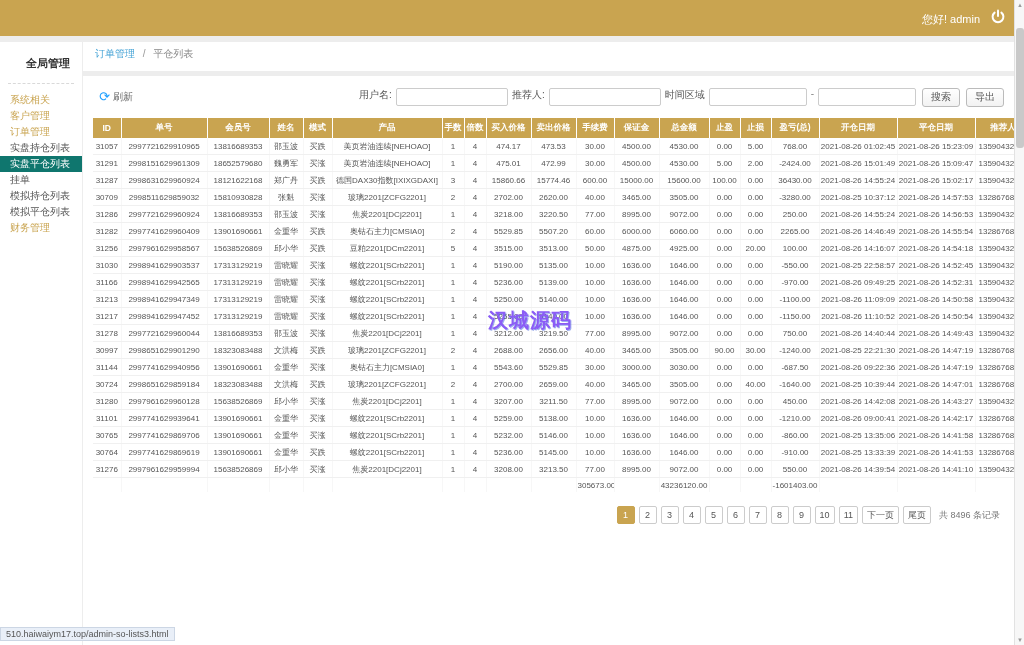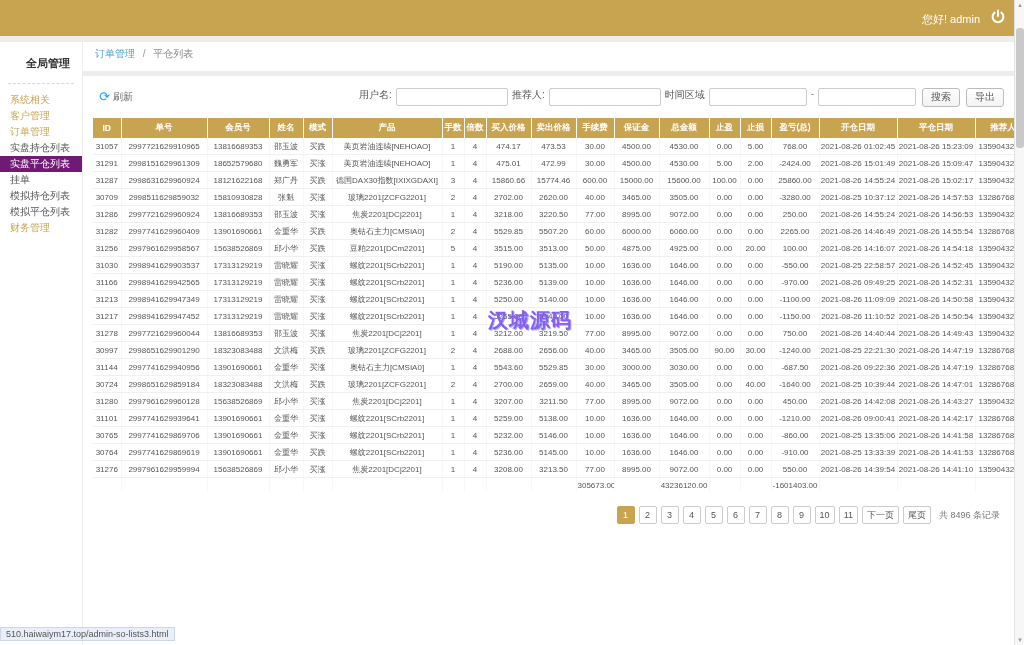--- a/index.html
+++ b/index.html
@@ -25,7 +25,7 @@
   .menu-item { height:16px; line-height:16px; font-size:10px; padding-left:10px; white-space:nowrap; cursor:pointer; }
   .menu-item.section { color:#C9A450; }
   .menu-item.sub { color:#555; }
-  .menu-item.active { background:#701a75; color:#fff; }
+  .menu-item.active { background:#0f766e; color:#fff; }
 
   
   .main { position:absolute; left:83px; top:42px; right:10px; bottom:0; display:flex; flex-direction:column; }

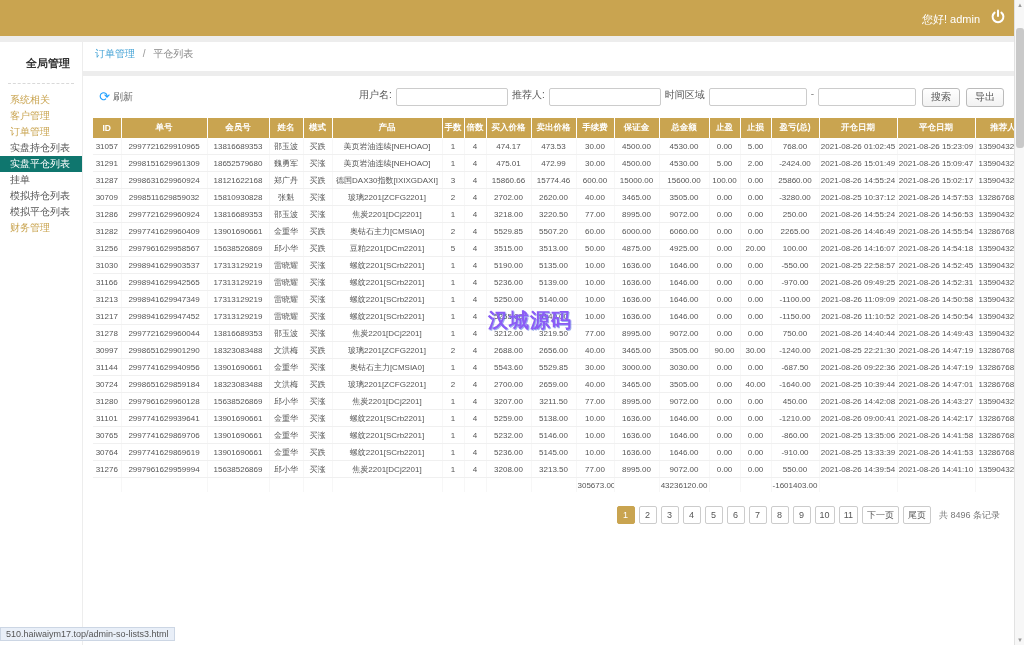--- a/index.html
+++ b/index.html
@@ -224,7 +224,7 @@
             <td>15600.00</td>
             <td>100.00</td>
             <td>0.00</td>
-            <td>25860.00</td>
+            <td>36430.00</td>
             <td>2021-08-26 14:55:24</td>
             <td>2021-08-26 15:02:17</td>
             <td>13590432587</td>

